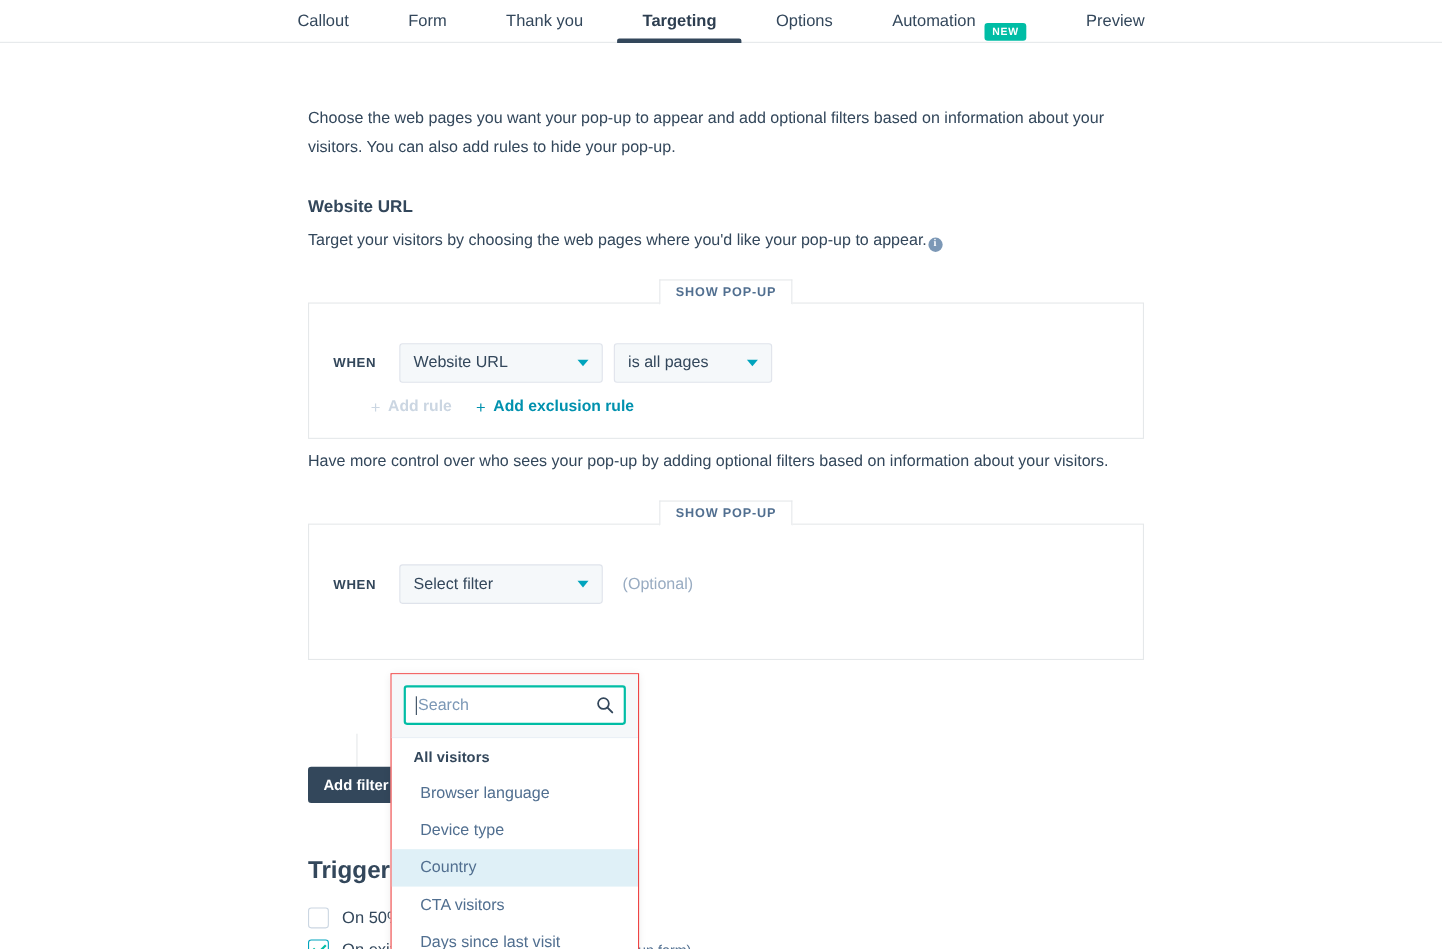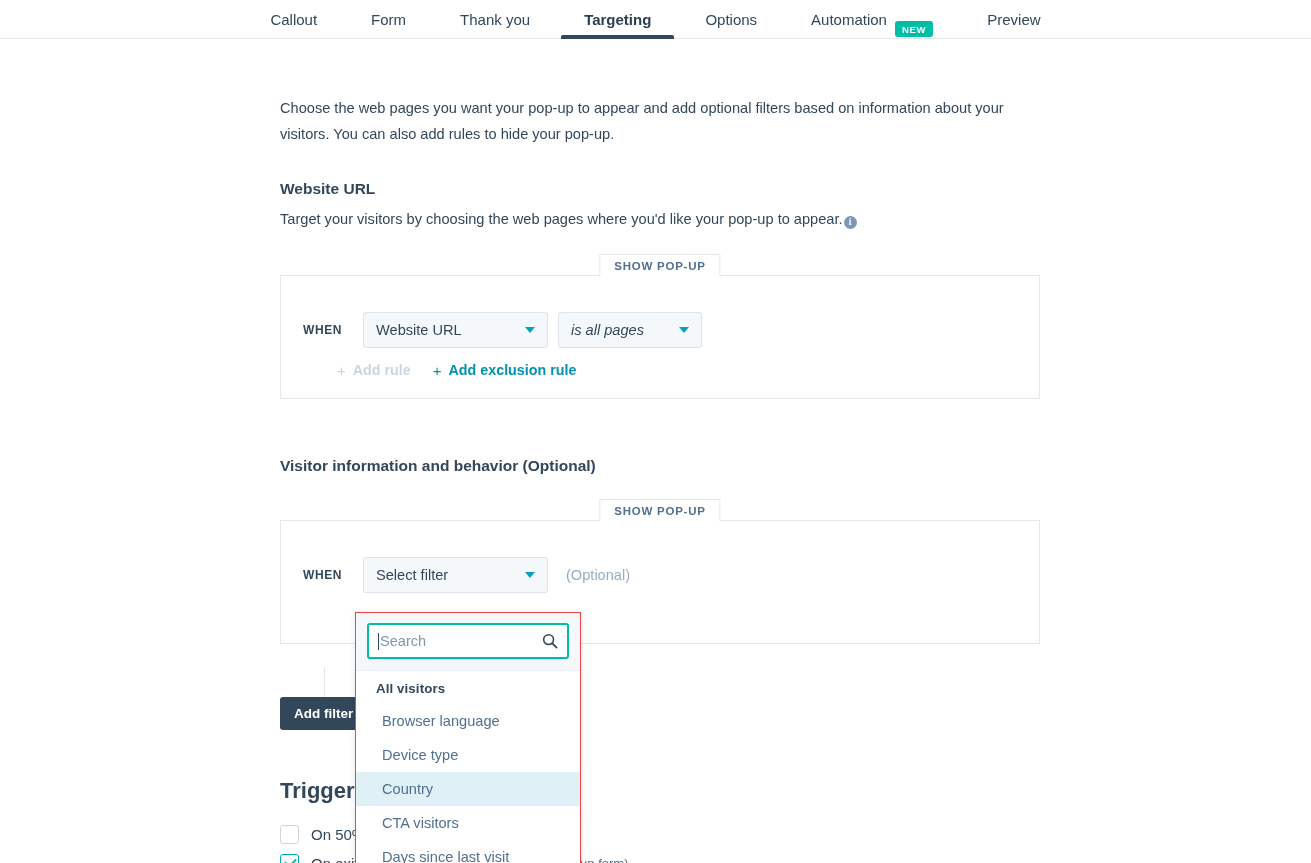--- a/index.html
+++ b/index.html
@@ -178,7 +178,7 @@
     border-top: 6px solid #00a4bd;
   }
   .select.w185 { width: 185px; }
-  .select.w144 { width: 144px; font-style: italic; }
+  .select.w144 { width: 144px; }
   .optional-note {
     font-size: 14.6px;
     color: #99acc2;

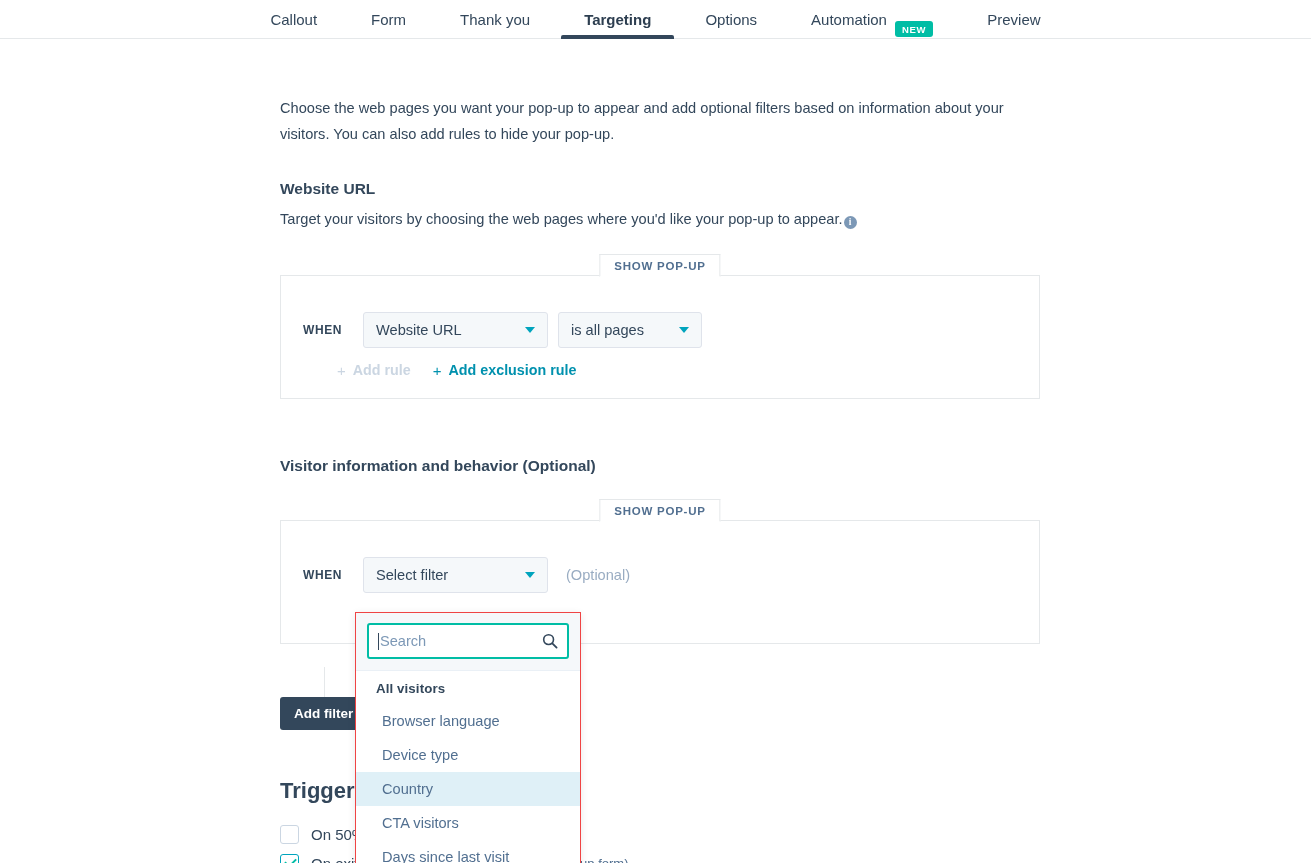--- a/index.html
+++ b/index.html
@@ -387,6 +387,7 @@
     </div>
 
     <h3 class="sec-title" style="padding-top:58px;">Visitor information and behavior (Optional)</h3>
+    <p class="sec-sub">Have more control over who sees your pop-up by adding optional filters based on information about your visitors.</p>
 
     <div class="card-wrap" style="margin-top:45px;">
       <div class="card">

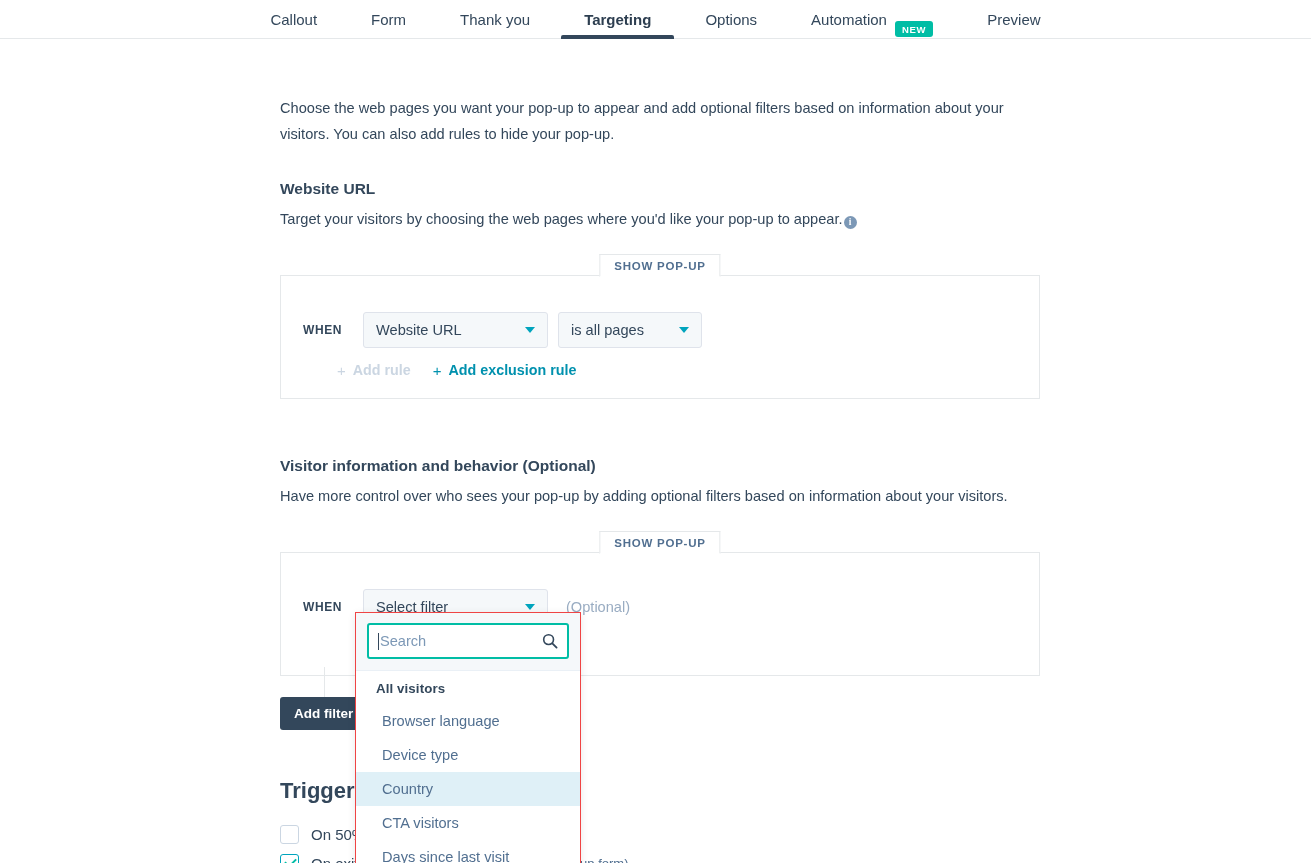--- a/index.html
+++ b/index.html
@@ -386,7 +386,6 @@
       </div>
     </div>
 
-    <h3 class="sec-title" style="padding-top:58px;">Visitor information and behavior (Optional)</h3>
     <p class="sec-sub">Have more control over who sees your pop-up by adding optional filters based on information about your visitors.</p>
 
     <div class="card-wrap" style="margin-top:45px;">

